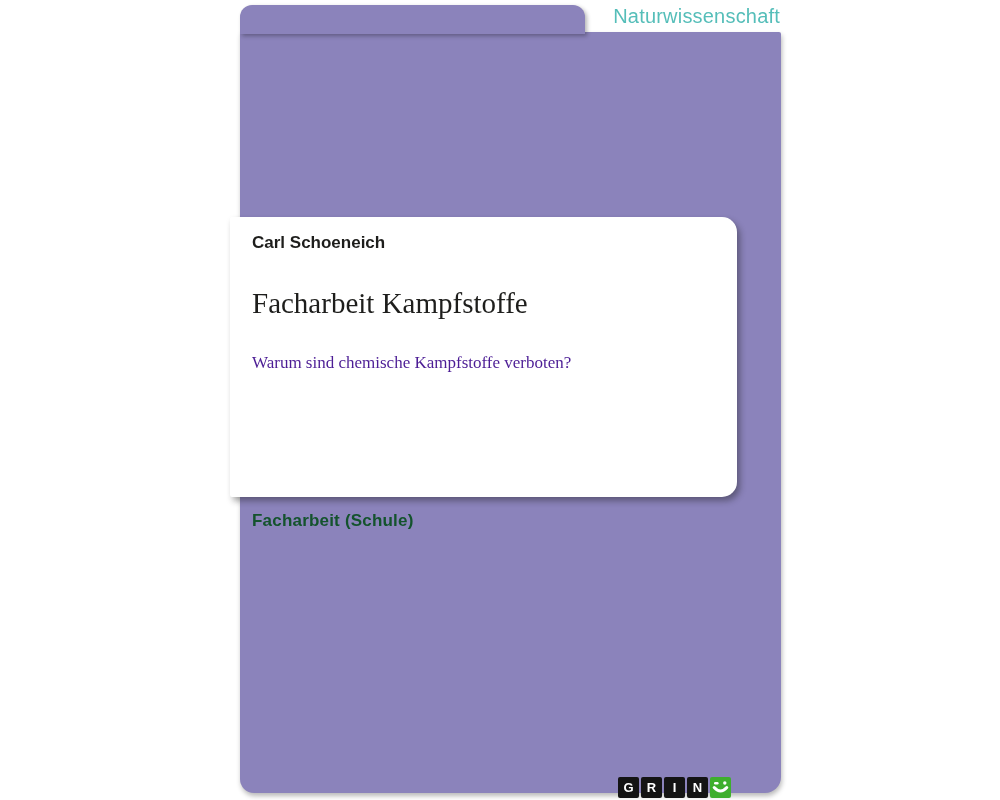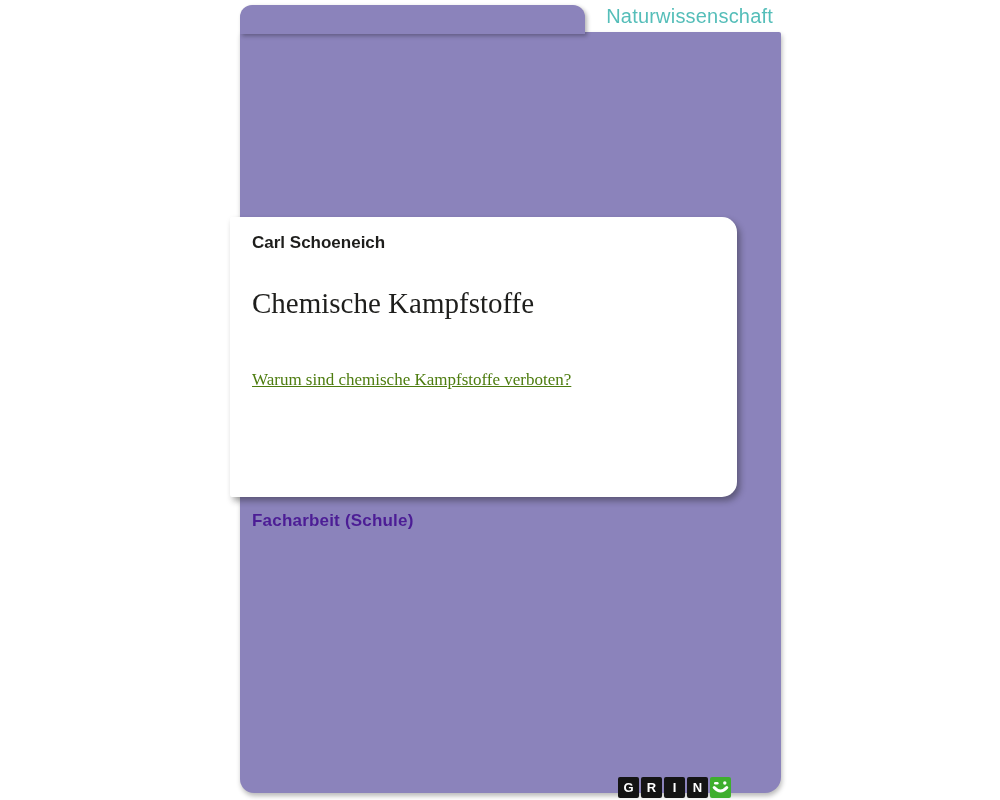--- a/index.html
+++ b/index.html
@@ -34,7 +34,7 @@
   
   .category {
     position: absolute;
-    top: 1px; right: 227px;
+    top: 1px; right: 220px;
     height: 30px; line-height: 30px;
     font-size: 20px;
     color: #55BEB9;

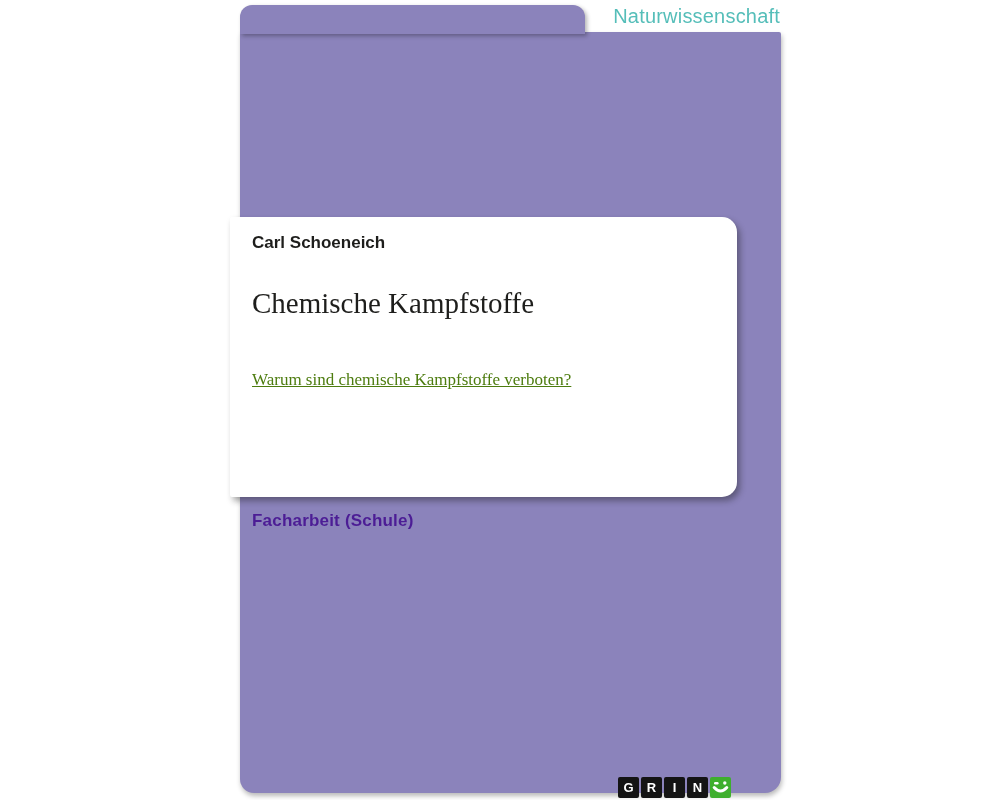--- a/index.html
+++ b/index.html
@@ -126,7 +126,7 @@
 
   <div class="title-card">
     <div class="author">Carl Schoeneich</div>
-    <h1 class="title">Chemische Kampfstoffe</h1>
+    <h1 class="title">Facharbeit Kampfstoffe</h1>
     <div class="subtitle">Warum sind chemische Kampfstoffe verboten?</div>
   </div>
 

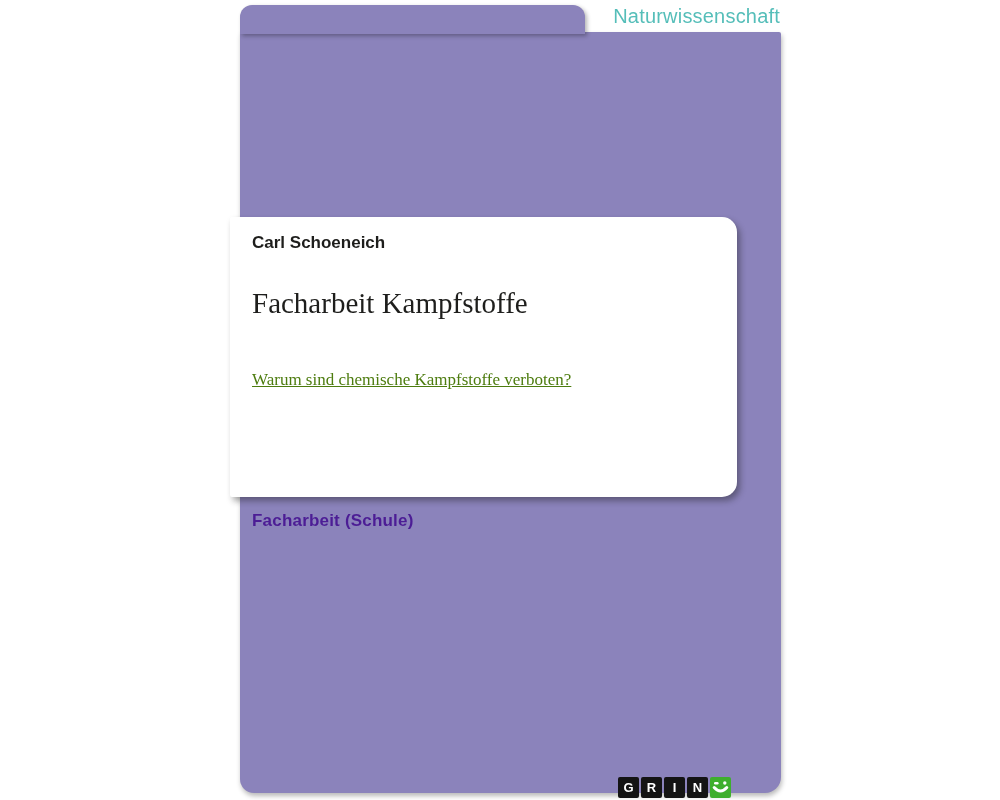--- a/index.html
+++ b/index.html
@@ -67,12 +67,11 @@
     line-height: 1.25;
   }
   .subtitle {
-    margin-top: 48px;
+    margin-top: 31px;
     font-family: "Liberation Serif", serif;
     font-size: 17px;
-    color: #4d7c0f;
+    color: #4c1d95;
     line-height: 1.3;
-    text-decoration: underline;
   }
 
   

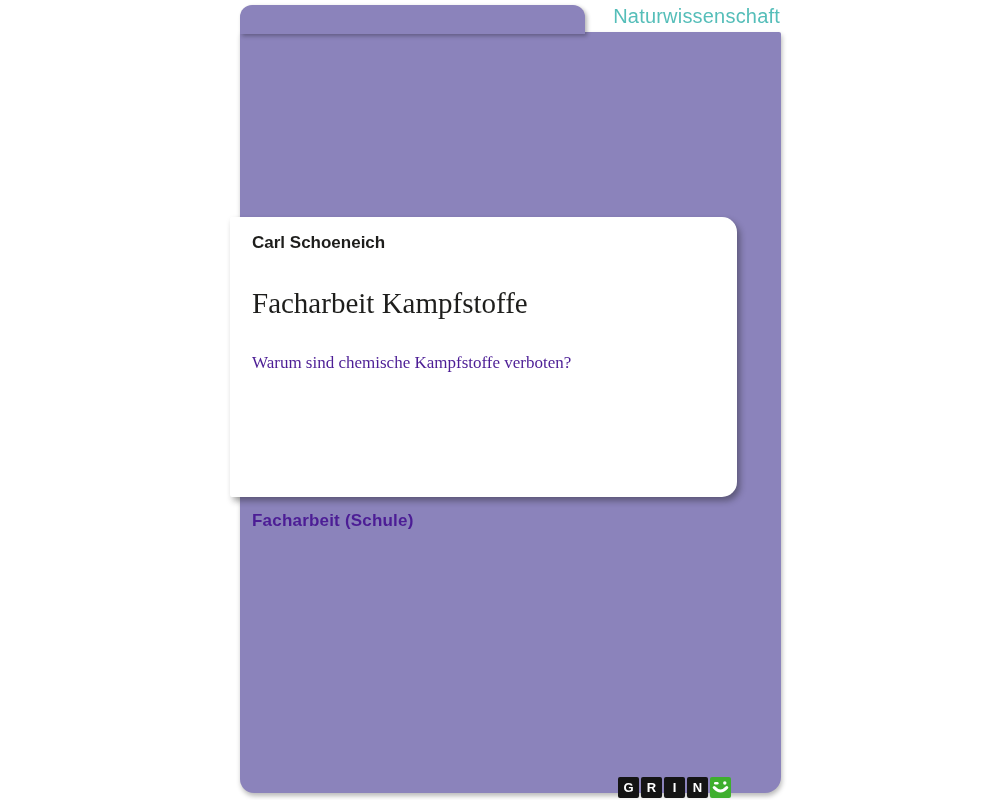--- a/index.html
+++ b/index.html
@@ -80,7 +80,7 @@
     left: 252px; top: 511px;
     font-size: 17px;
     font-weight: bold;
-    color: #4c1d95;
+    color: #14532d;
     letter-spacing: 0.2px;
   }
 

